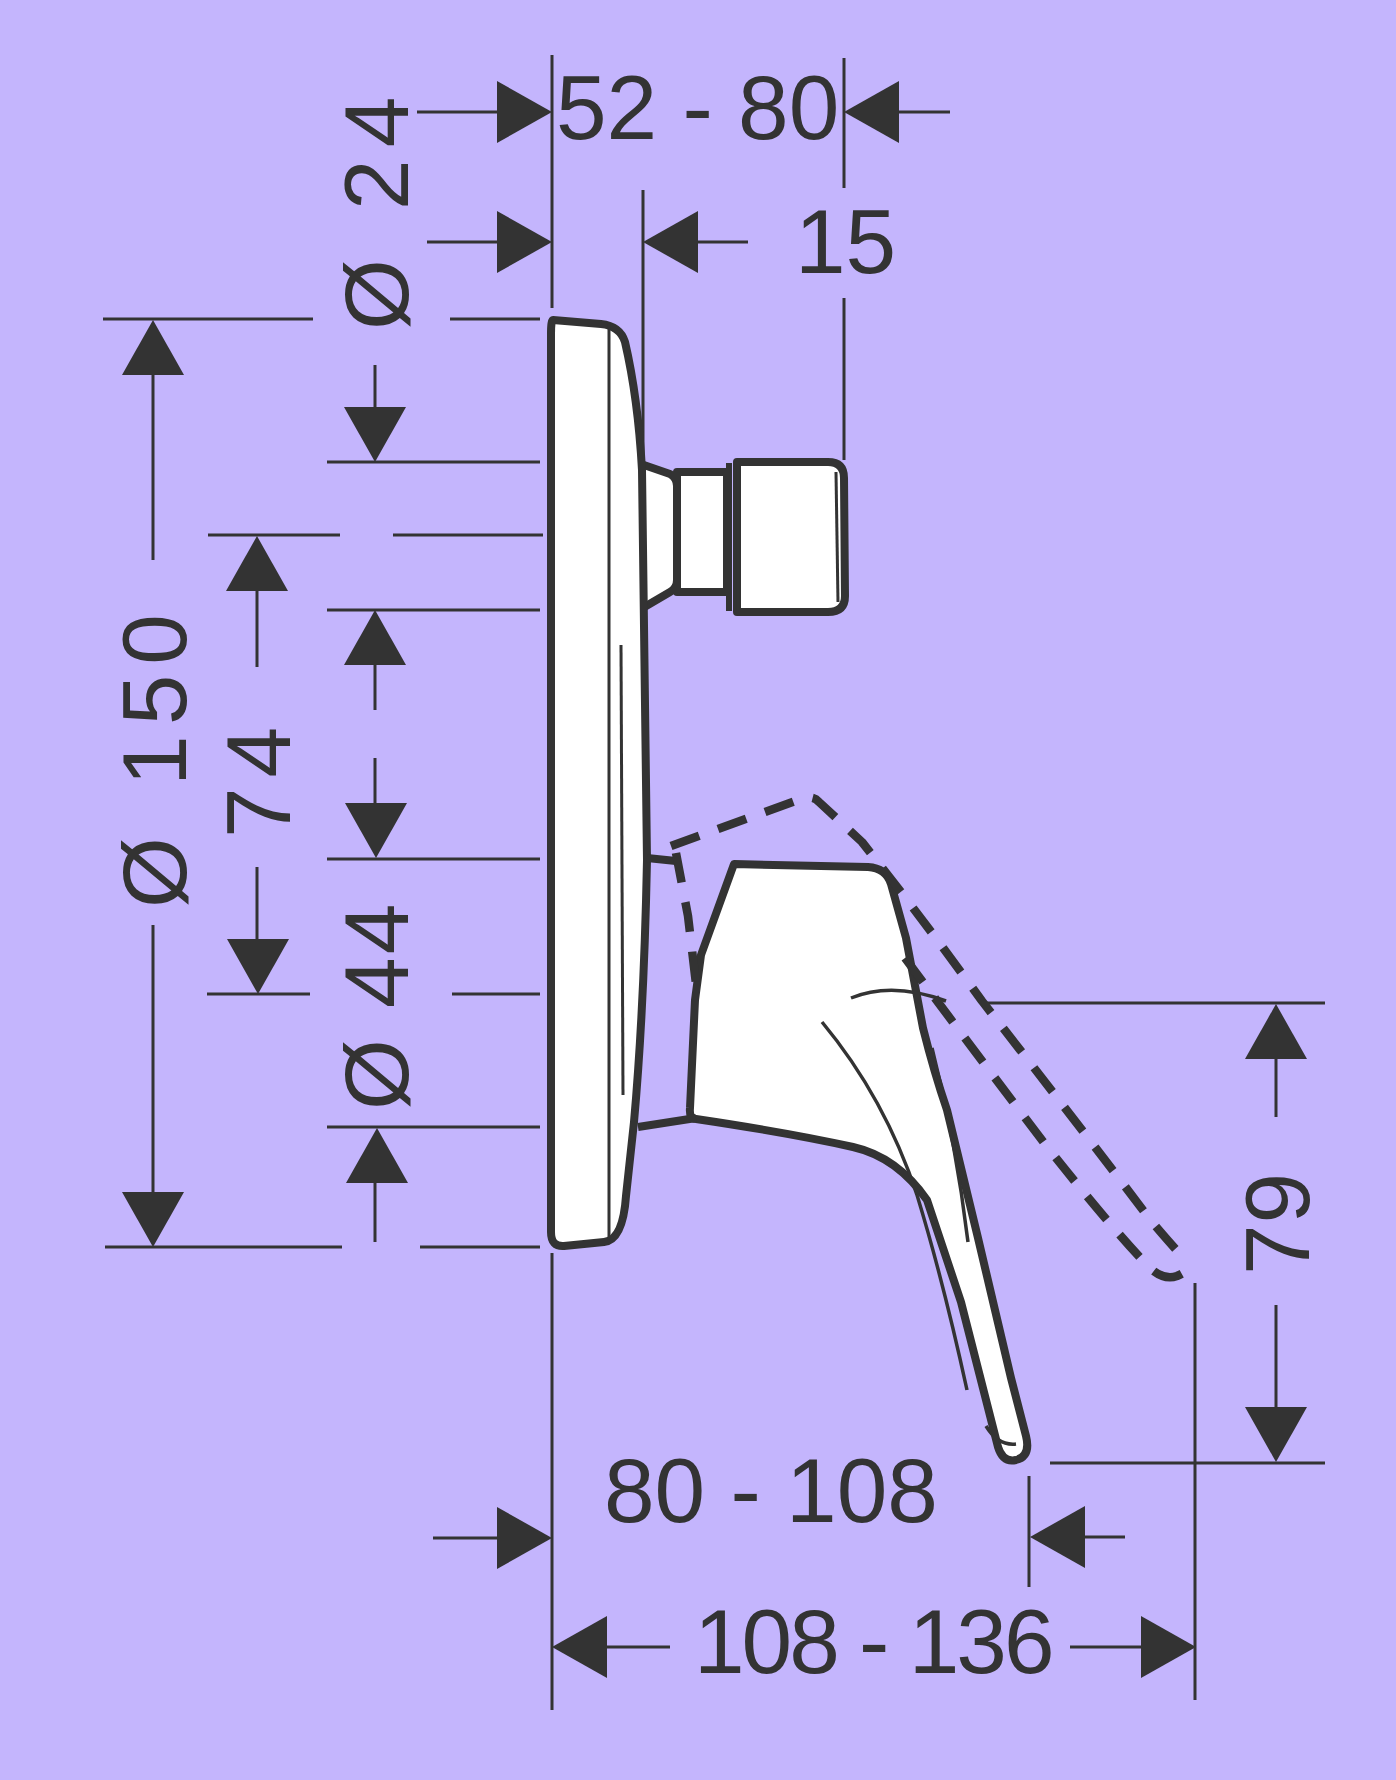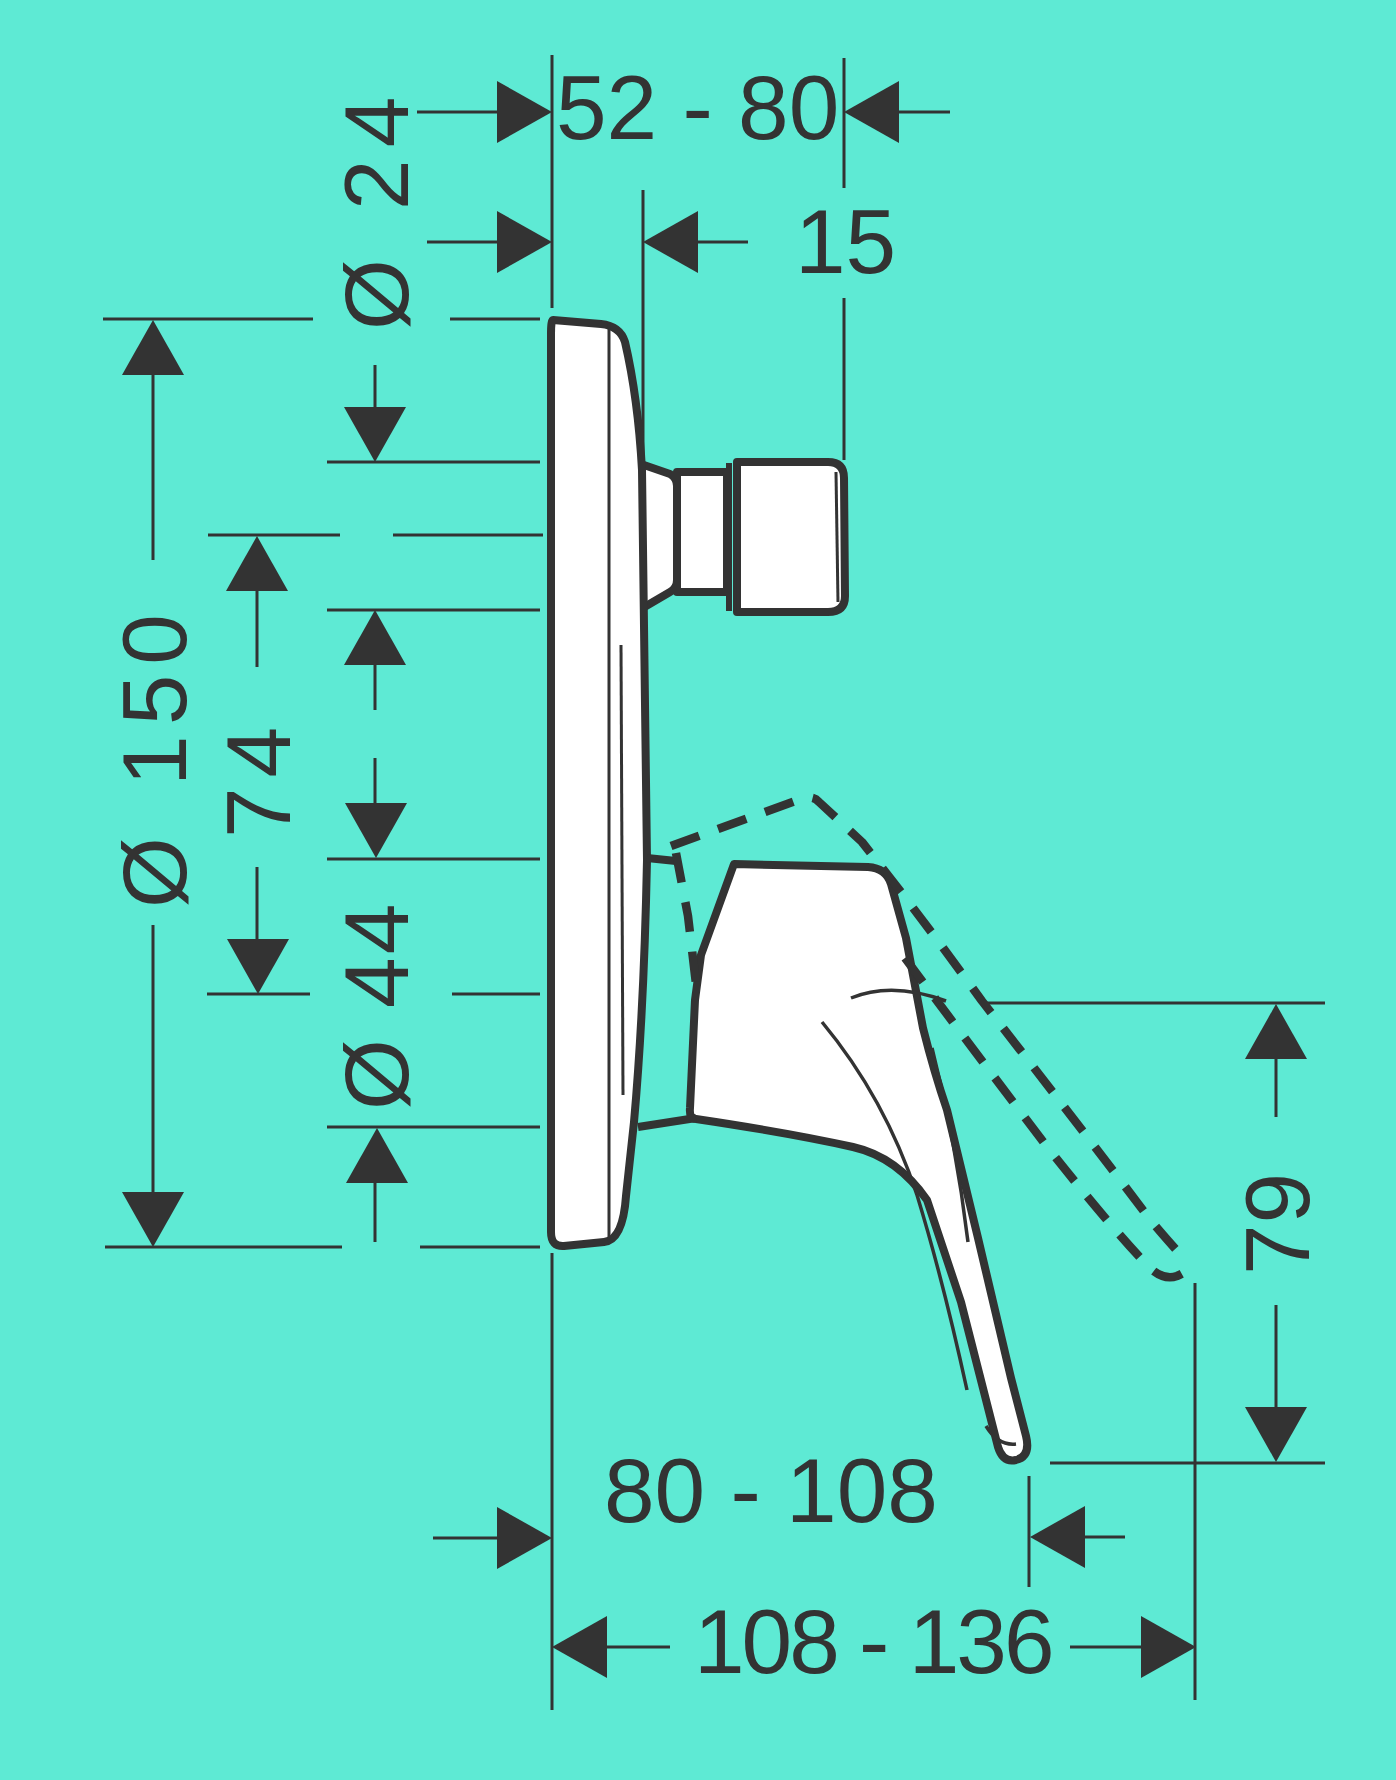--- a/index.html
+++ b/index.html
@@ -6,7 +6,7 @@
   #stage{
     position:relative;
     width:1396px;height:1780px;
-    background:#5eead4;
+    background:#c4b5fd;
     font-family:"Liberation Sans", sans-serif;
     overflow:hidden;
     text-decoration:underline;

